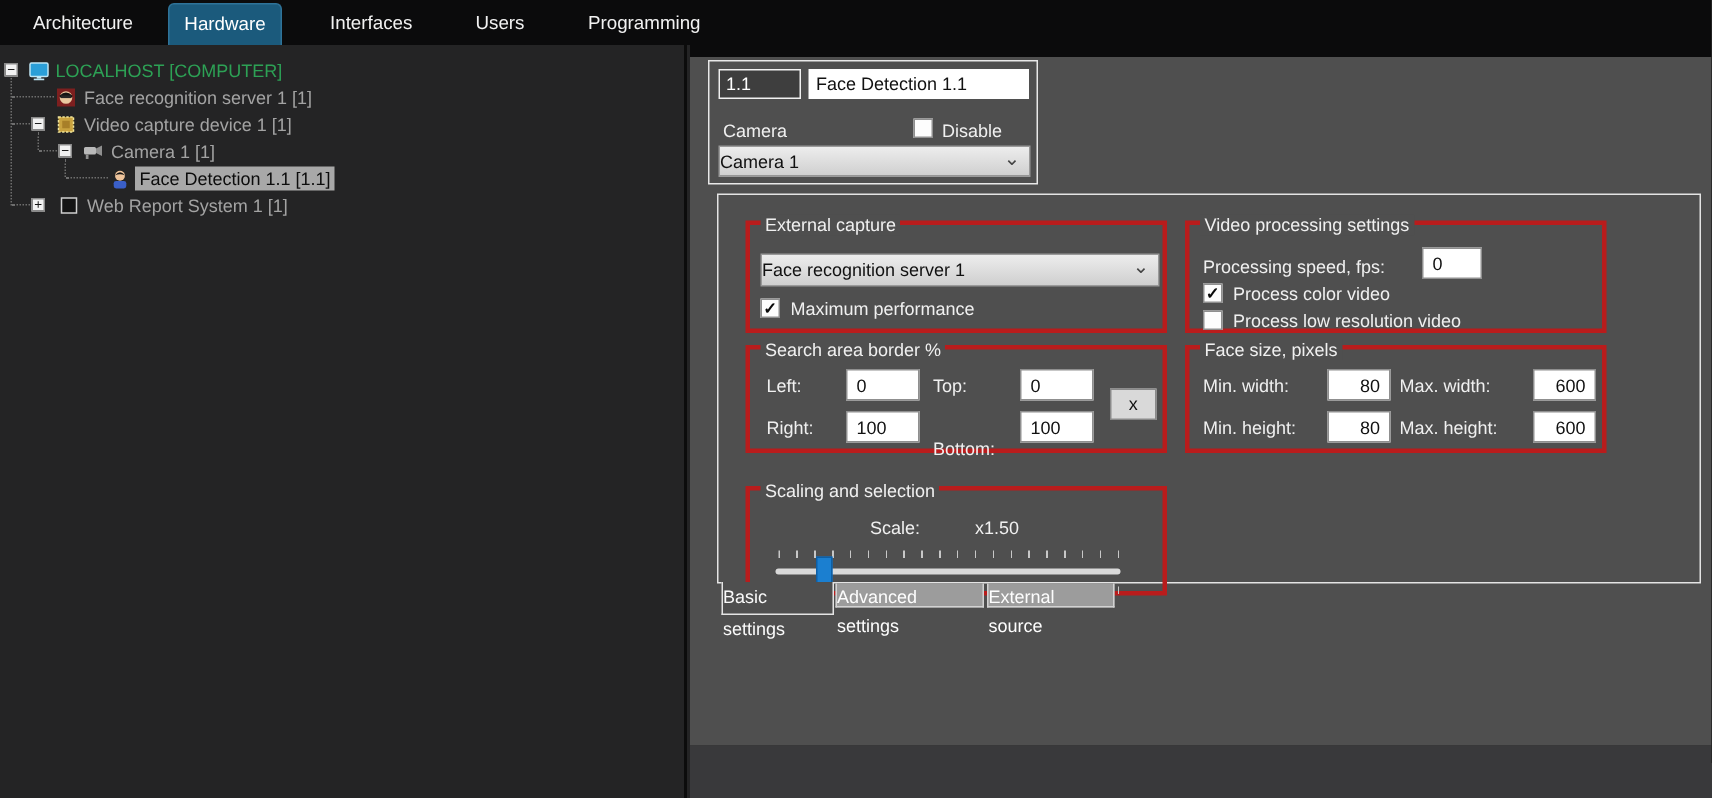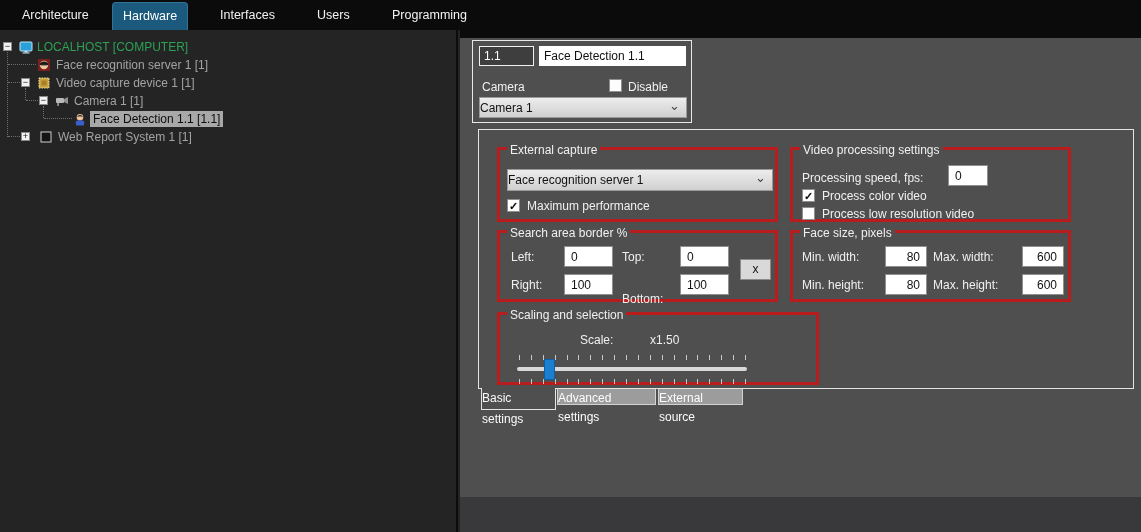--- a/index.html
+++ b/index.html
@@ -236,7 +236,7 @@
     <input class="txt-input ra" style="left: 229px; top: 41px; width: 42px;" type="text" value="600">
   </div>
 
-  <div class="fs" style="left:497px; top:312px; width:322px; height:73px">
+  <div class="fs" style="left:497px; top:324px; width:281px; height:73px">
     <span class="legend">Scaling and selection</span>
     <span class="lbl" style="left:80px; top:18px">Scale:</span>
     <span class="lbl" style="left:150px; top:18px">x1.50</span>

